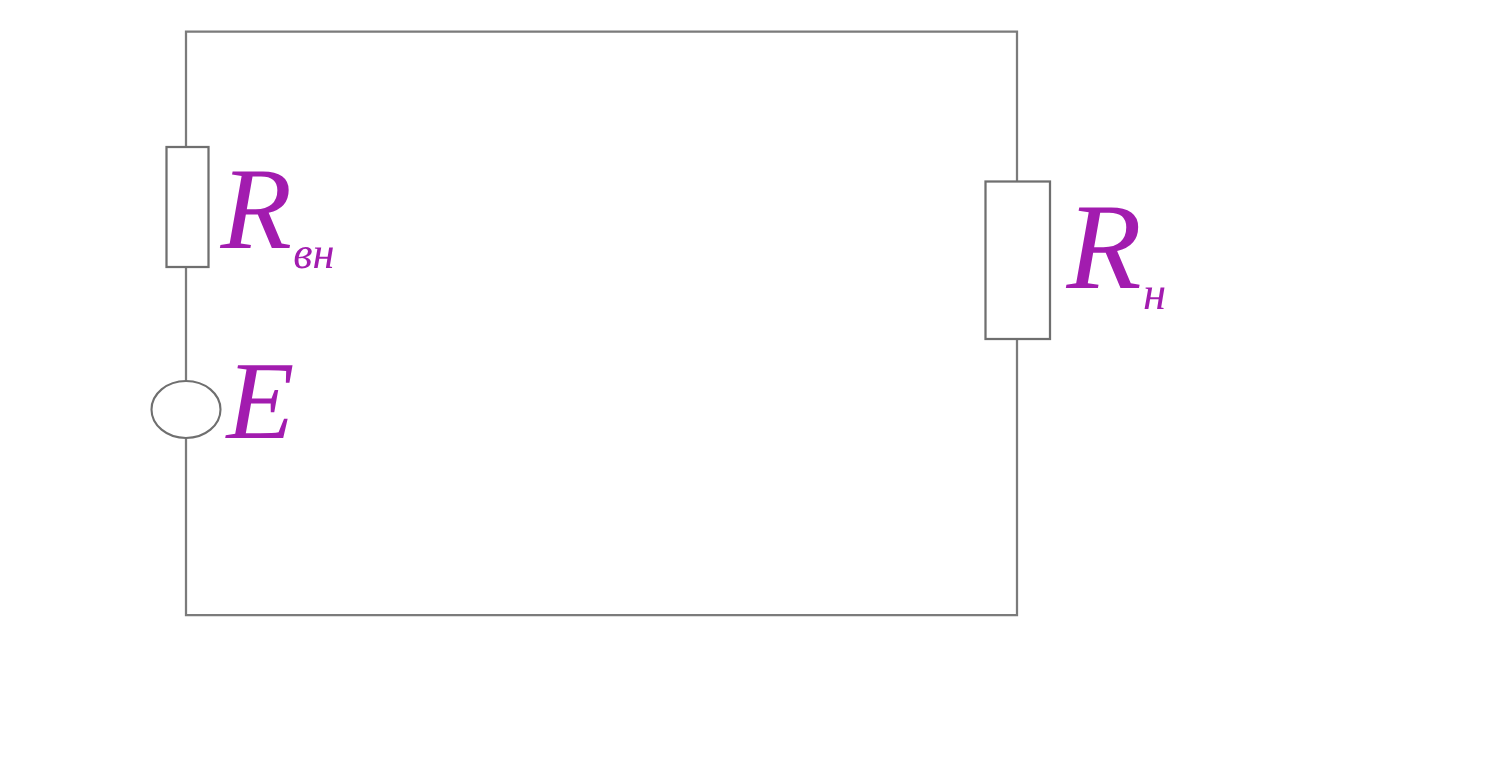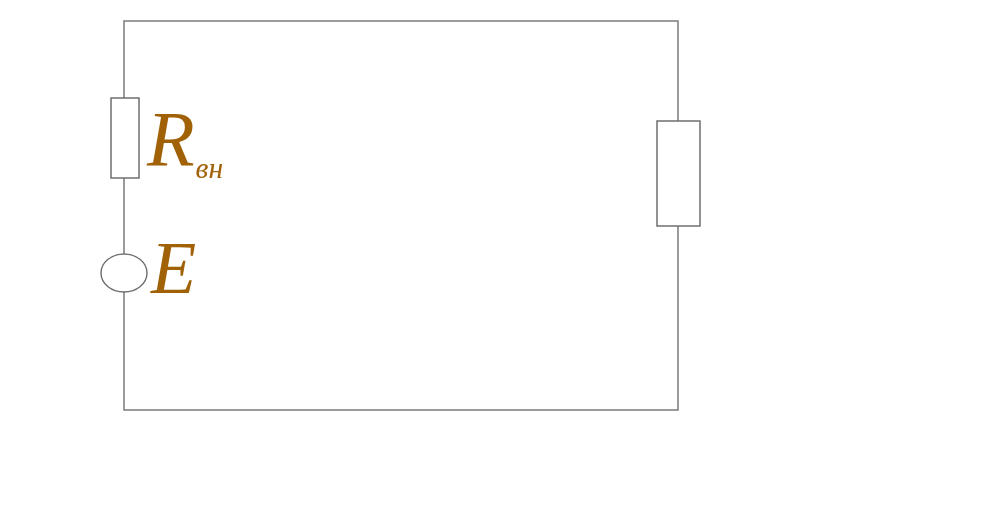--- a/index.html
+++ b/index.html
@@ -37,7 +37,7 @@
   .label {
     position: absolute;
     font-style: italic;
-    color: #a16207;
+    color: #a21caf;
     line-height: 1;
     white-space: nowrap;
     user-select: none;

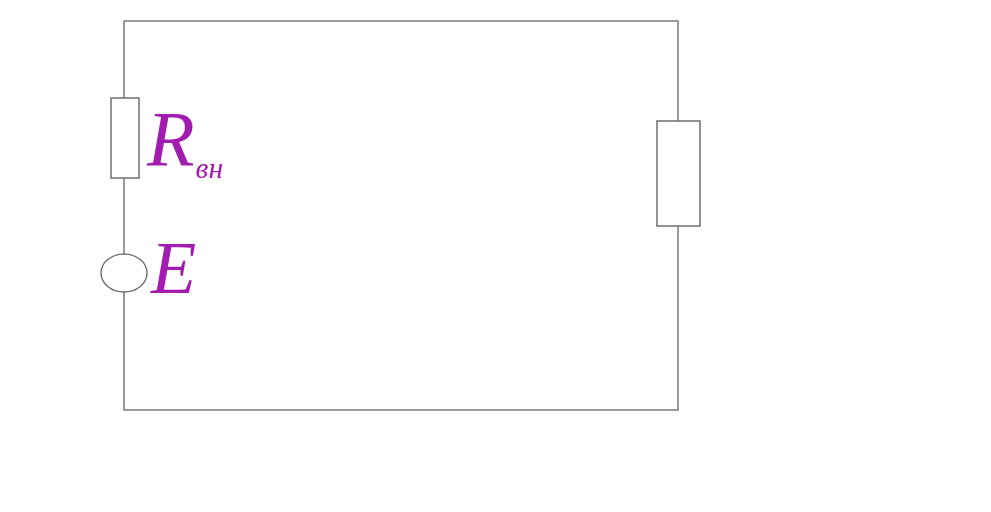--- a/index.html
+++ b/index.html
@@ -76,6 +76,9 @@
     <span class="base">E</span>
   </div>
 
+  <div class="label label-rn">
+    <span class="base">R</span><span class="sub">н</span>
+  </div>
 
 </div>
 

